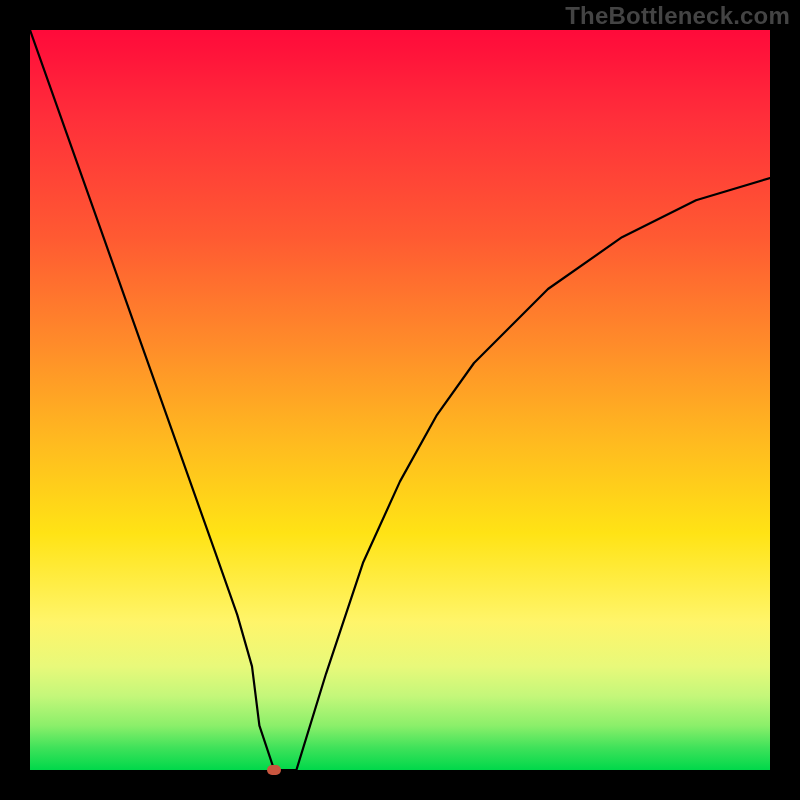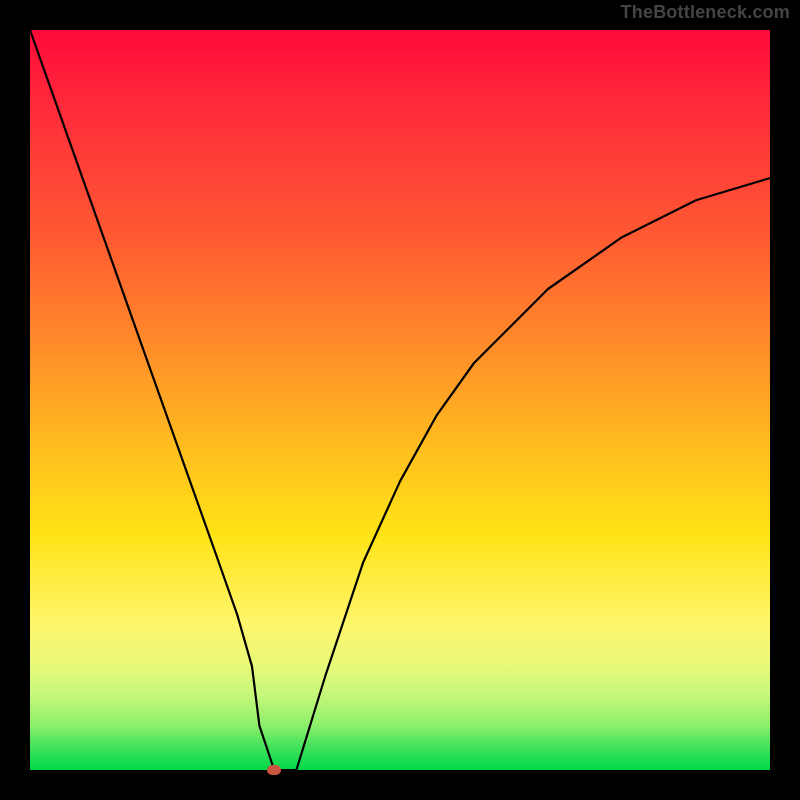--- a/index.html
+++ b/index.html
@@ -22,7 +22,7 @@
     top: 2px;
     right: 10px;
     color: #444;
-    font-size: 18px;
+    font-size: 24px;
     font-weight: 600;
     letter-spacing: 0.2px;
     user-select: none;

